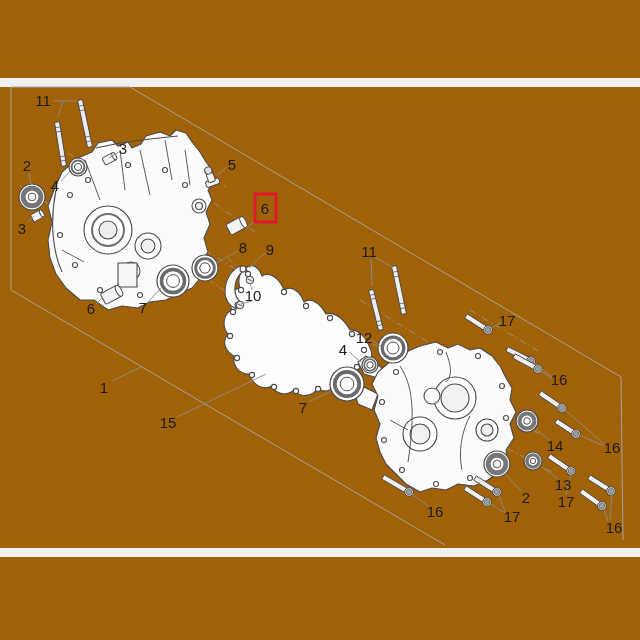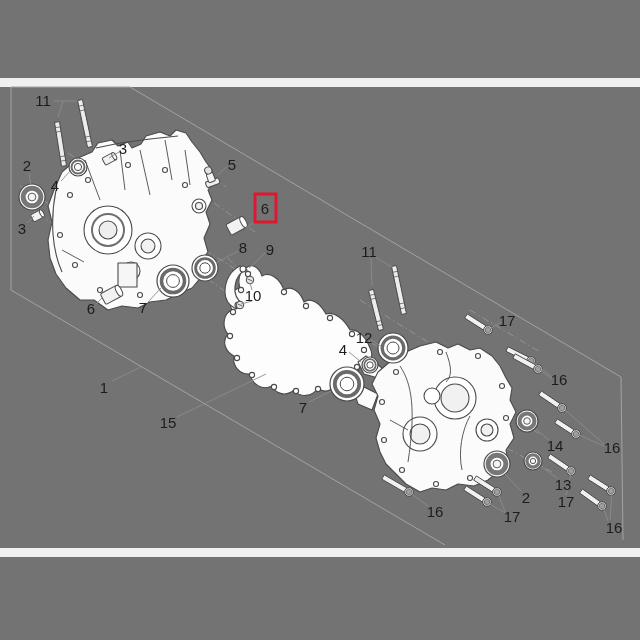--- a/index.html
+++ b/index.html
@@ -3,7 +3,7 @@
 <meta charset="utf-8">
 <style>
   html,body{margin:0;padding:0;background:#ffffff;}
-  #stage{position:relative;width:640px;height:640px;background:#737373;overflow:hidden;
+  #stage{position:relative;width:640px;height:640px;background:#a16207;overflow:hidden;
          font-family:"Liberation Sans", sans-serif;}
   #scene{position:absolute;left:0;top:0;}
   text.callout{font-family:"Liberation Sans", sans-serif;fill:#1c1c1c;}

